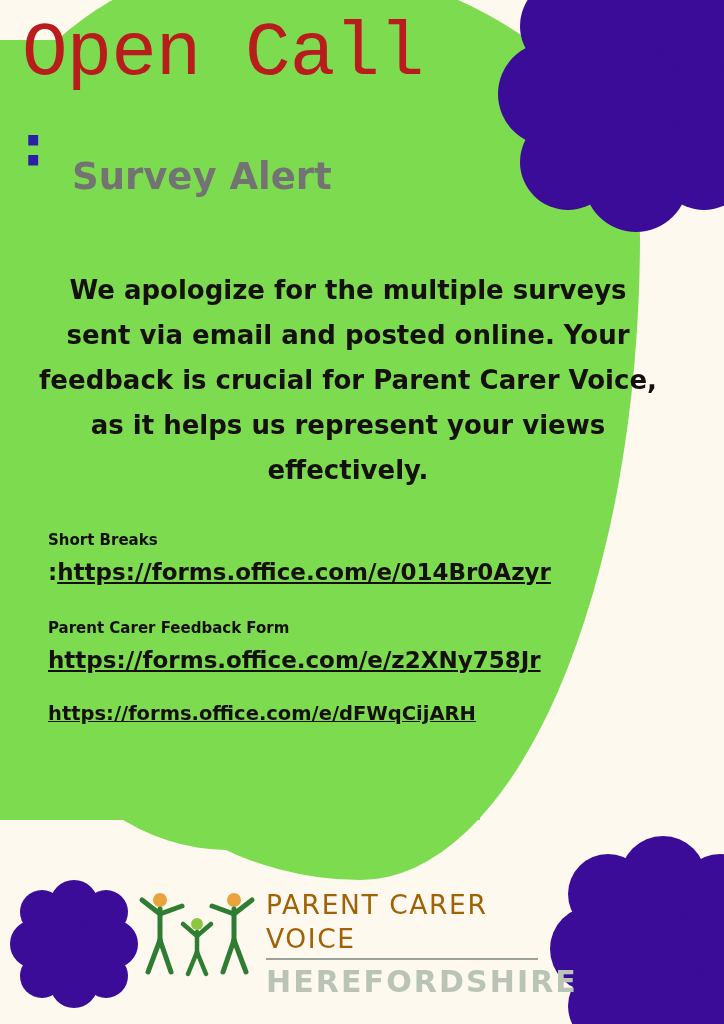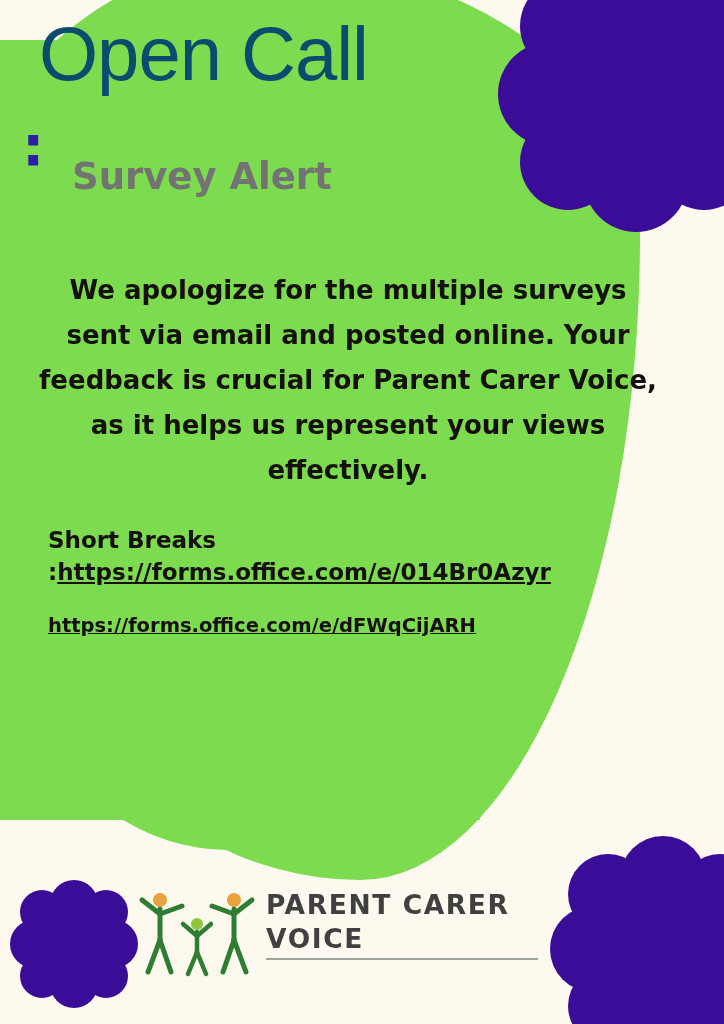--- a/index.html
+++ b/index.html
@@ -87,11 +87,10 @@
     top: 14px;
     font-size: 76px;
     line-height: 80px;
-    color: #0c4a6e;
-    font-family: Liberation Sans, sans-serif;
+    color: #b91c1c;
+    font-family: Liberation Mono, monospace;
     font-weight: 400;
     letter-spacing: -1px;
-    margin-left: 17px;
   }
   .colon {
     position: absolute;

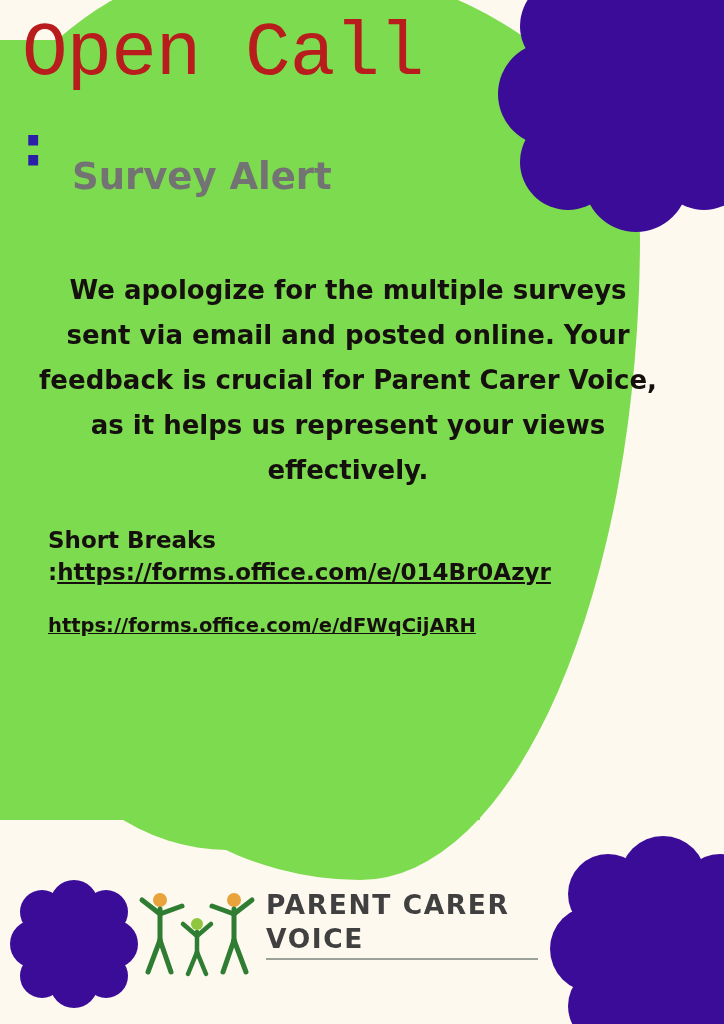--- a/index.html
+++ b/index.html
@@ -136,7 +136,7 @@
     margin-bottom: 18px;
   }
   .link-label {
-    font-size: 23px;
+    font-size: 15px;
     line-height: 32px;
     font-weight: bold;
     color: #15100e;

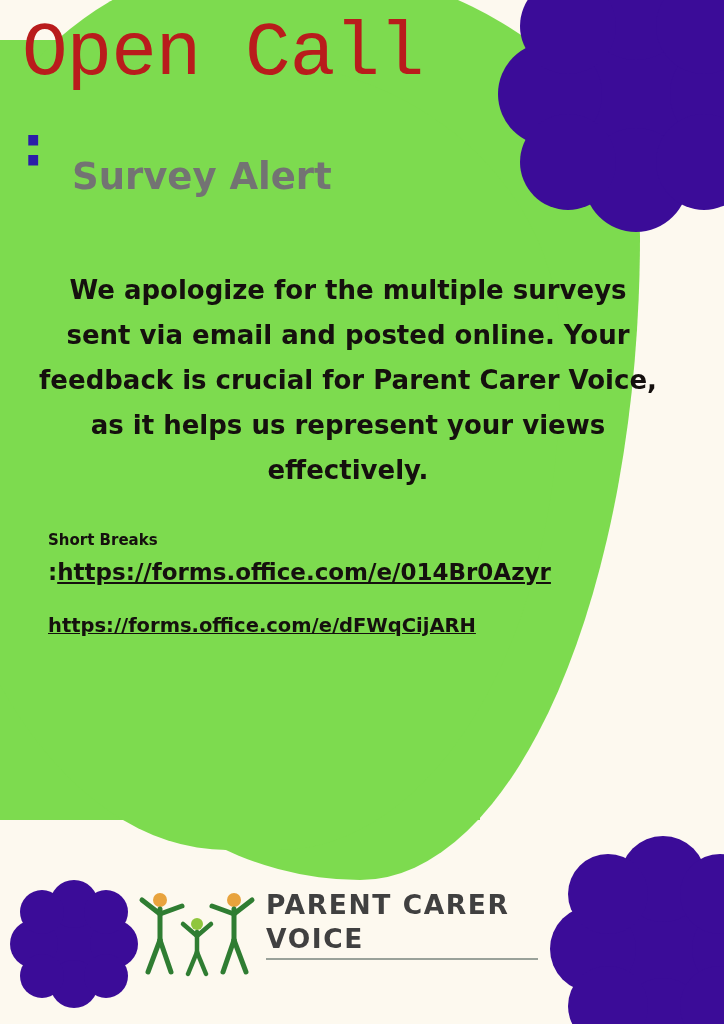--- a/index.html
+++ b/index.html
@@ -272,6 +272,12 @@
         </div>
       </div>
 
+      <div class="link-block" id="link-block-parent-carer">
+        <div class="link-label">Parent Carer Feedback Form</div>
+        <div>
+          <span class="link-url">https://forms.office.com/e/z2XNy758Jr</span>
+        </div>
+      </div>
 
       <div class="link-block" id="link-block-ehcp">
         <div>

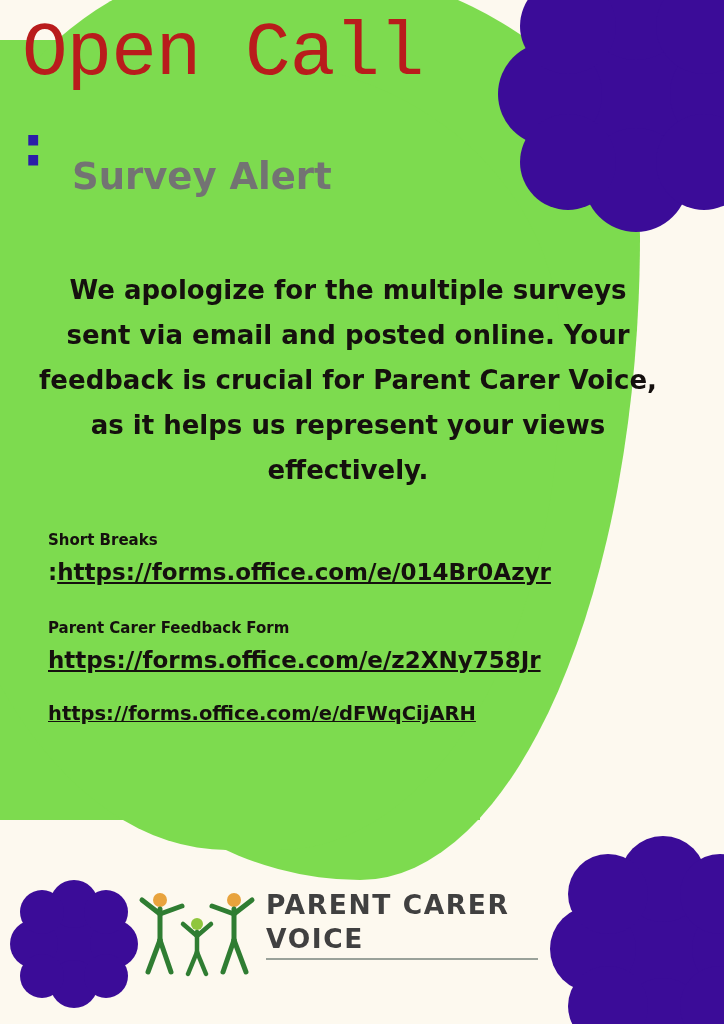--- a/index.html
+++ b/index.html
@@ -190,8 +190,8 @@
   .logo-line1 {
     font-size: 26.5px;
     letter-spacing: 1.6px;
-    font-weight: bold;
-    color: #404040;
+    font-weight: normal;
+    color: #a16207;
     font-family: "DejaVu Sans", sans-serif;
     line-height: 34px;
   }

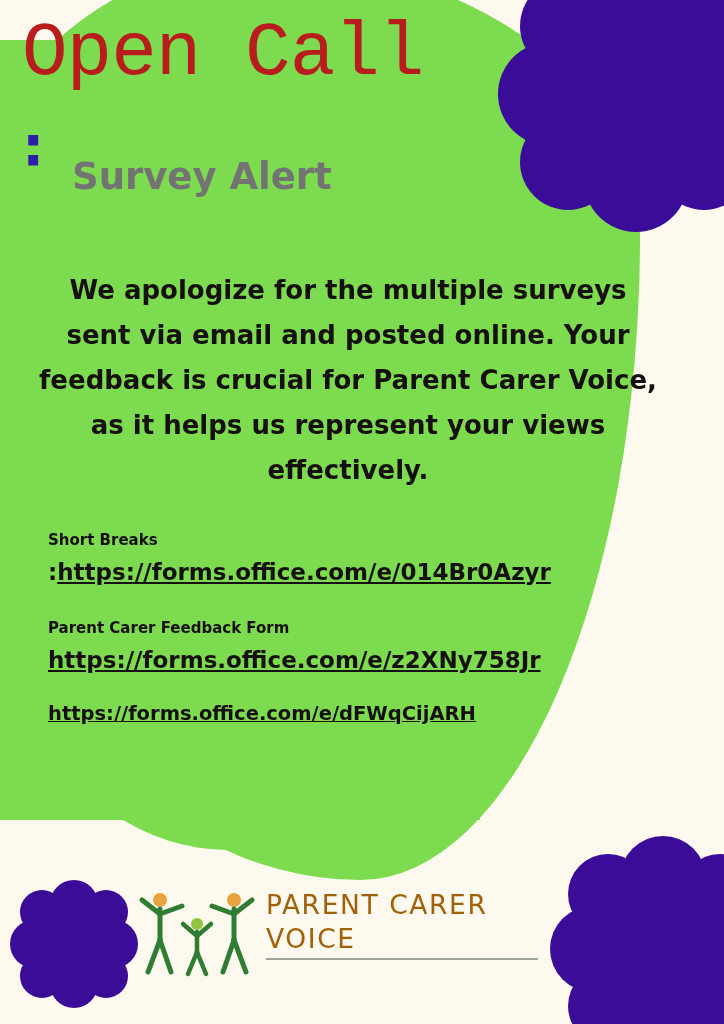--- a/index.html
+++ b/index.html
@@ -316,6 +316,7 @@
       <div class="logo-text">
         <div class="logo-line1">PARENT CARER VOICE</div>
         <div class="logo-rule"></div>
+        <div class="logo-line2">HEREFORDSHIRE</div>
       </div>
     </div>
 

